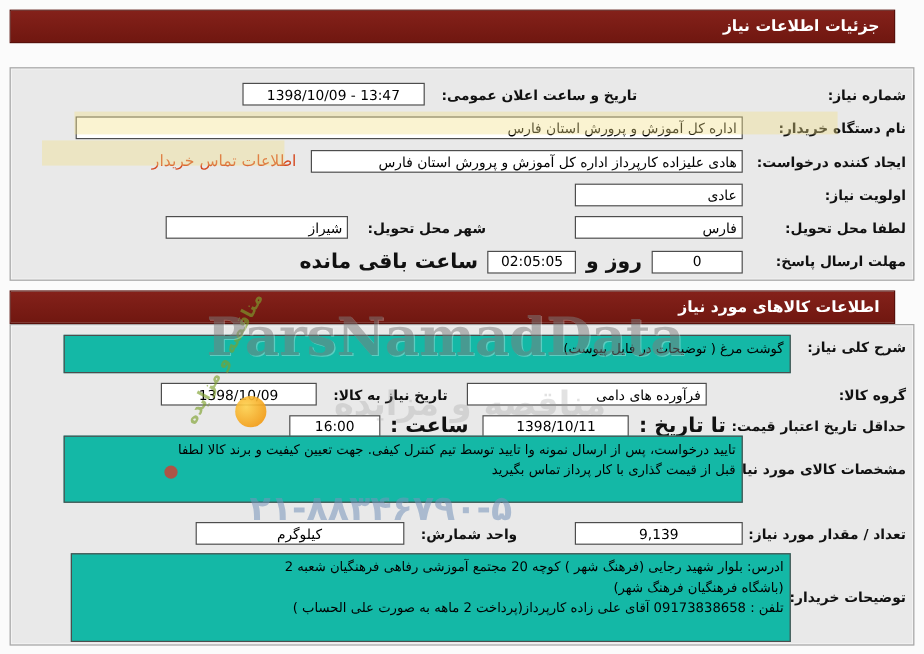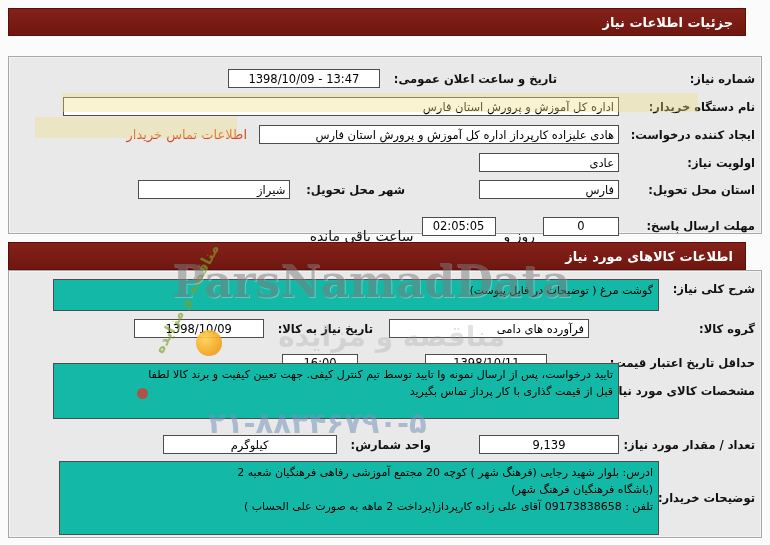--- a/index.html
+++ b/index.html
@@ -113,7 +113,7 @@
 
     <div class="prow" style="top:12px">
       <div class="lbl" style="width:136px">شماره نیاز:</div>
-      <div class="lbl" style="margin-right:62px">تاریخ و ساعت اعلان عمومی:</div>
+      <div class="lbl" style="margin-right:88px">تاریخ و ساعت اعلان عمومی:</div>
       <div class="inp ltr center" style="width:152px;margin-right:8px">1398/10/09 - 13:47</div>
     </div>
 

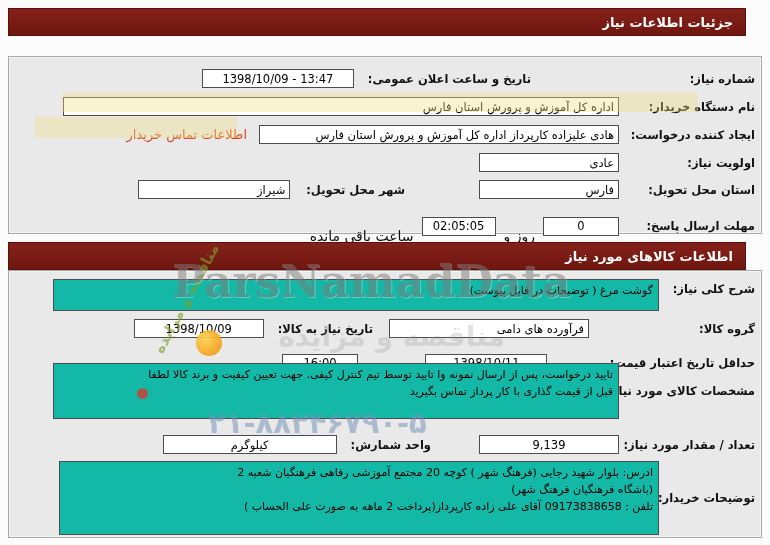--- a/index.html
+++ b/index.html
@@ -134,7 +134,7 @@
     </div>
 
     <div class="prow" style="top:123px">
-      <div class="lbl" style="width:136px">استان محل تحویل:</div>
+      <div class="lbl" style="width:136px">لطفا محل تحویل:</div>
       <div class="inp" style="width:140px">فارس</div>
       <div class="lbl" style="margin-right:74px">شهر محل تحویل:</div>
       <div class="inp" style="width:152px;margin-right:10px">شیراز</div>

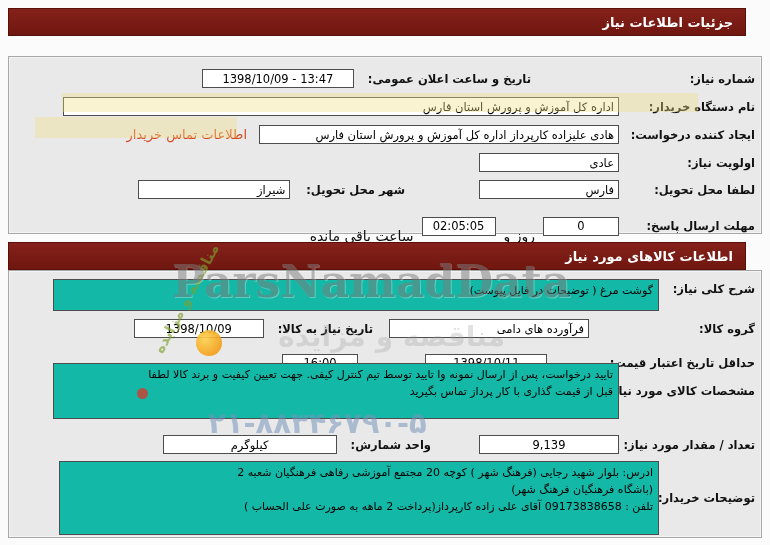--- a/index.html
+++ b/index.html
@@ -38,7 +38,7 @@
     white-space: nowrap; text-align: right; padding-left: 6px;
   }
   .unit {
-    font-size: 14px; font-weight: normal; color: #111; white-space: nowrap; margin-top: 20px;
+    font-size: 17px; font-weight: bold; color: #111; white-space: nowrap;
   }
 
   .inp {

